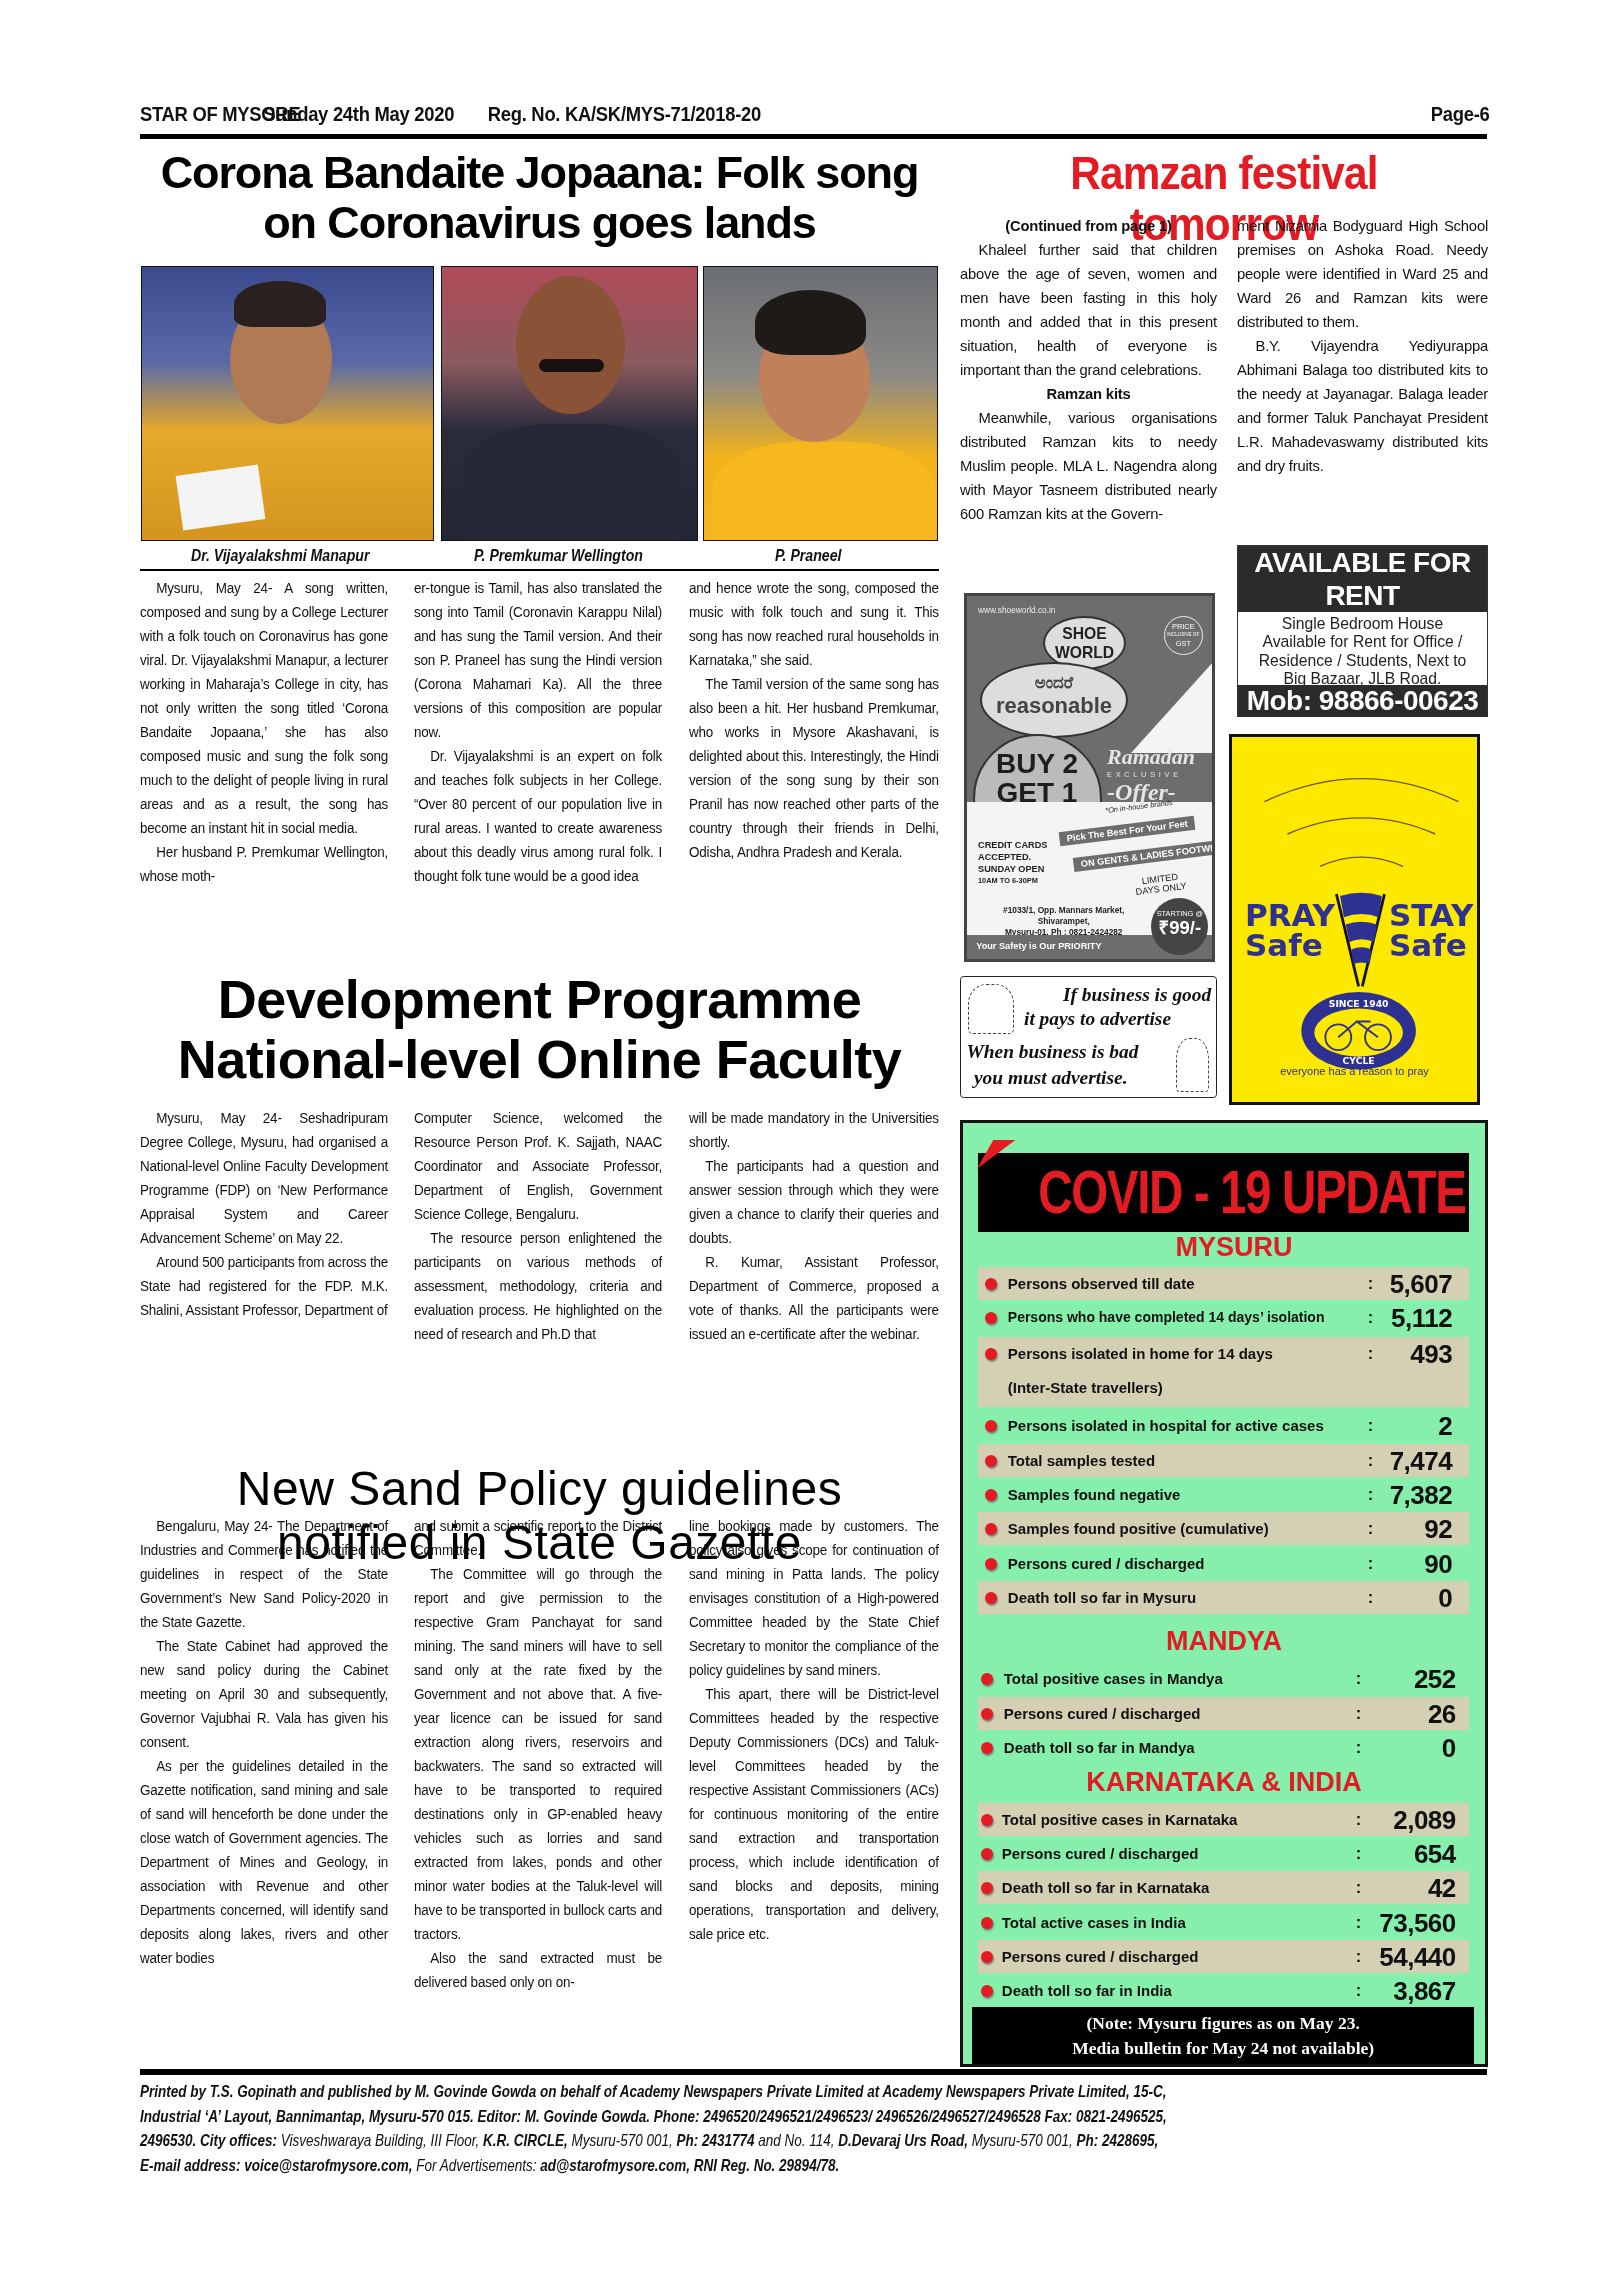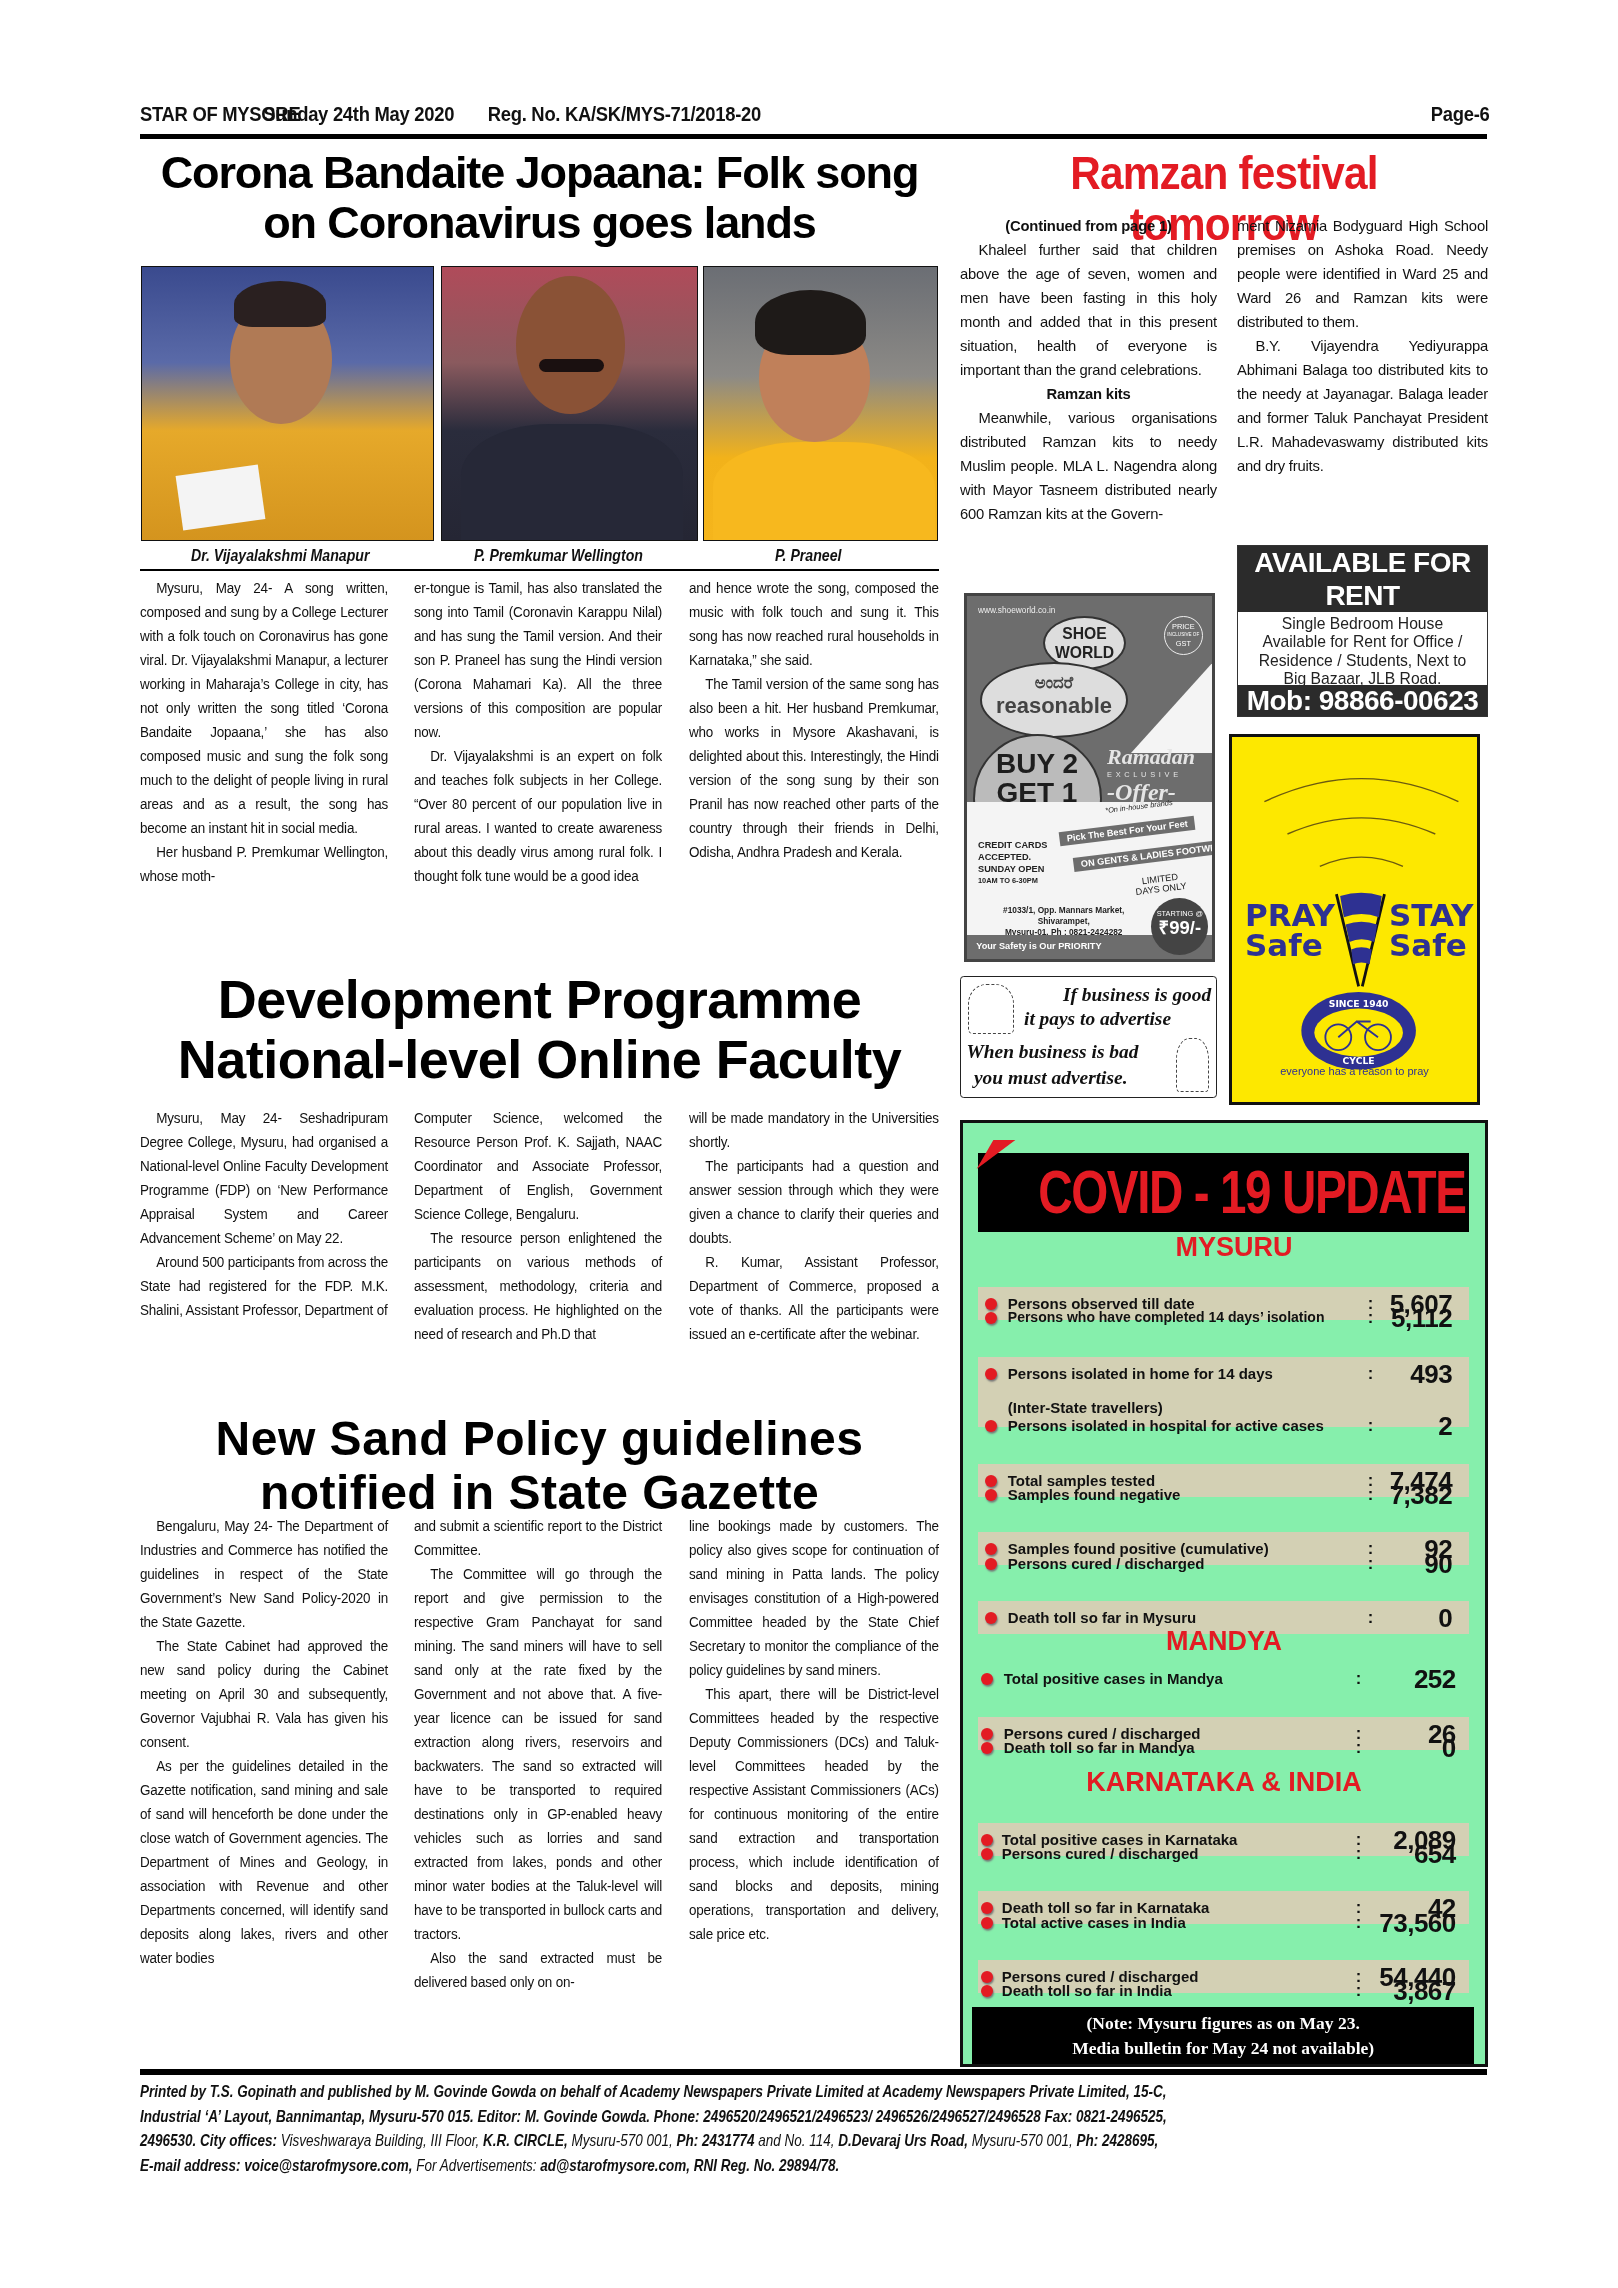--- a/index.html
+++ b/index.html
@@ -69,7 +69,7 @@
   .covid .flag { position: absolute; left: 22px; top: 16.6px; width: 0; height: 0; border-left: 22px solid #e31b23; border-bottom: 29.5px solid transparent; transform: skewX(-30deg); }
   .covid .section { position: absolute; left: 0; right: 0; text-align: center; color: #e31b23; font-weight: bold; font-size: 27px; }
   .crow { position: absolute; left: 14.8px; width: 491px; height: 33px; font-weight: bold; color: #111; }
-  .crow.sh { background: #d3d0b4; margin-top: 20px; }
+  .crow.sh { background: #d3d0b4; }
   .crow .dot { position: absolute; left: 7.4px; top: 11px; width: 12px; height: 12px; border-radius: 50%; background: #e31b23; box-shadow: 0.9px 1.8px 1.8px #777; }
   .crow .lbl { position: absolute; left: 30px; top: 8.3px; font-size: 15px; white-space: nowrap; }
   .crow .colon { position: absolute; left: 390px; top: 7.4px; font-size: 16.6px; }

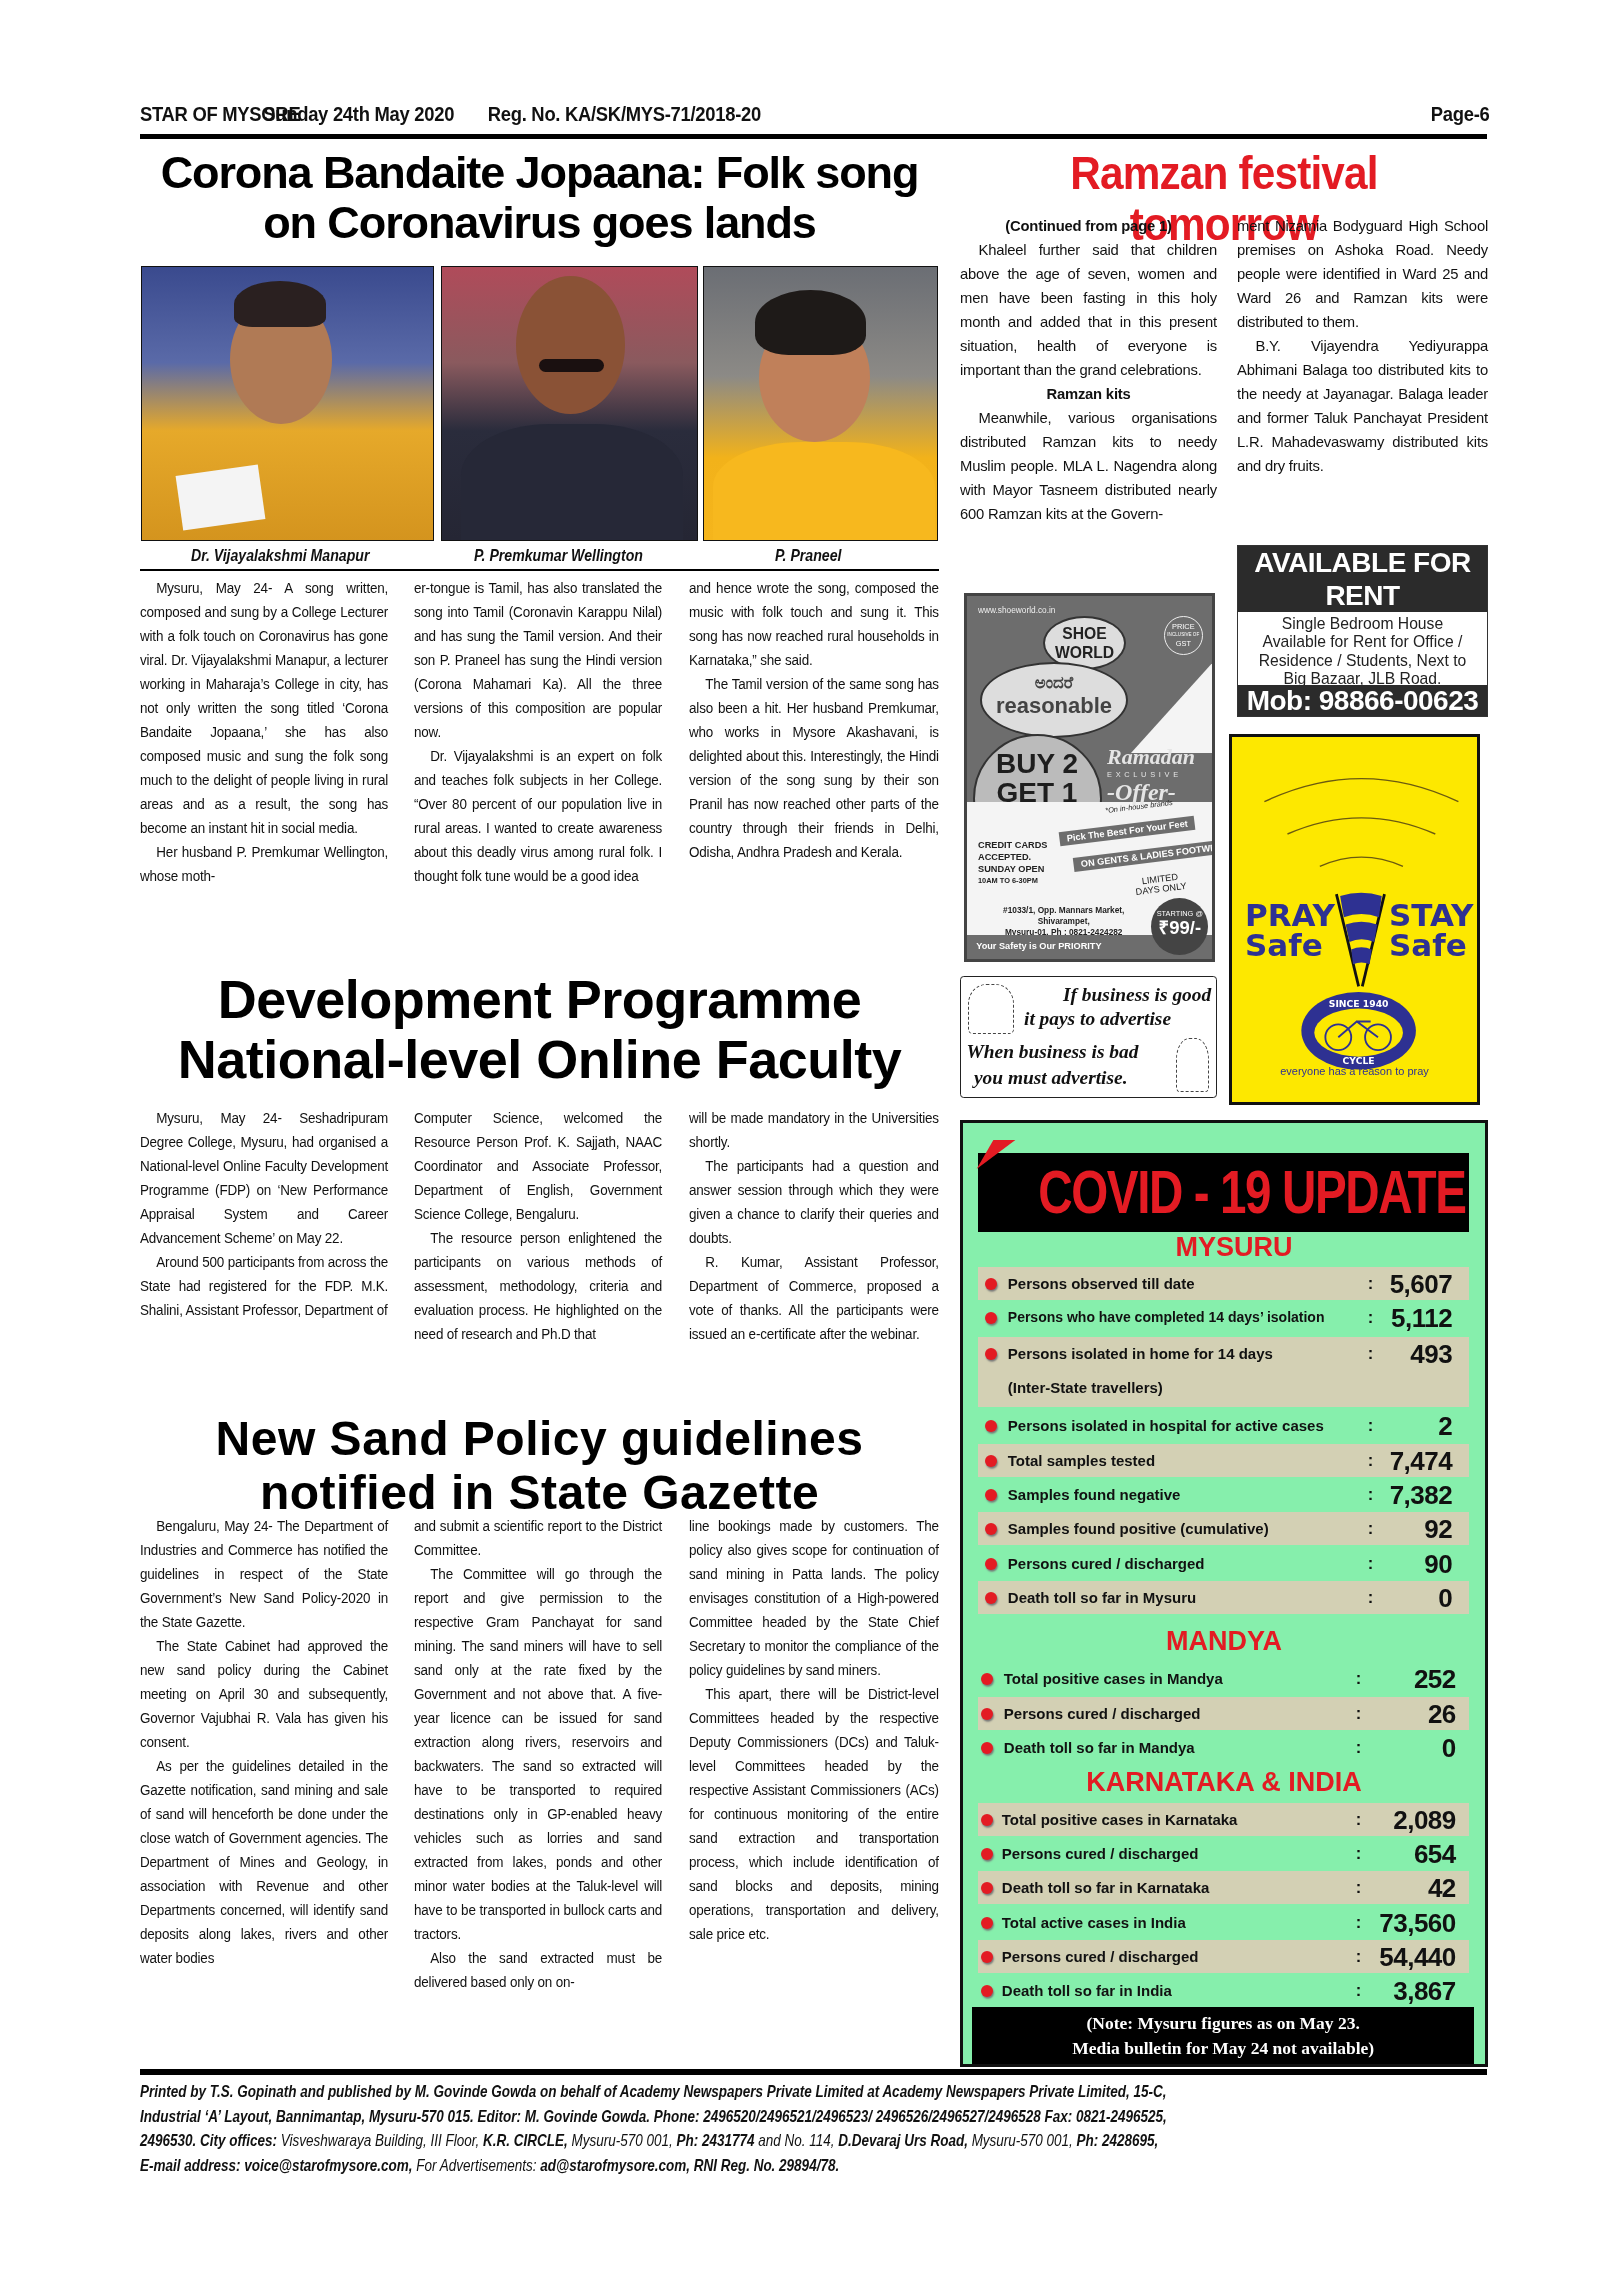--- a/index.html
+++ b/index.html
@@ -16,7 +16,7 @@
   .hl { font-family: "Liberation Sans", sans-serif; font-weight: bold; text-align: center; color: #000; line-height: 1.1; }
   .hl1 { left: 140px; top: 148px; width: 799px; font-size: 45px; letter-spacing: -1.1px; }
   .hl2 { left: 140px; top: 969px; width: 799px; font-size: 54px; letter-spacing: -0.5px; line-height: 1.12; }
-  .hl3 { left: 140px; top: 1412px; width: 799px; font-size: 48px; letter-spacing: 0.5px; line-height: 1.13; font-weight: 700; }
+  .hl3 { left: 140px; top: 1462px; width: 799px; font-size: 48px; letter-spacing: 0.5px; line-height: 1.13; font-weight: 400; }
   .hl-red { left: 960px; top: 148px; width: 528px; font-size: 46px; color: #e31b23; letter-spacing: -0.9px; transform: scaleX(0.92); transform-origin: center; }
 
   

